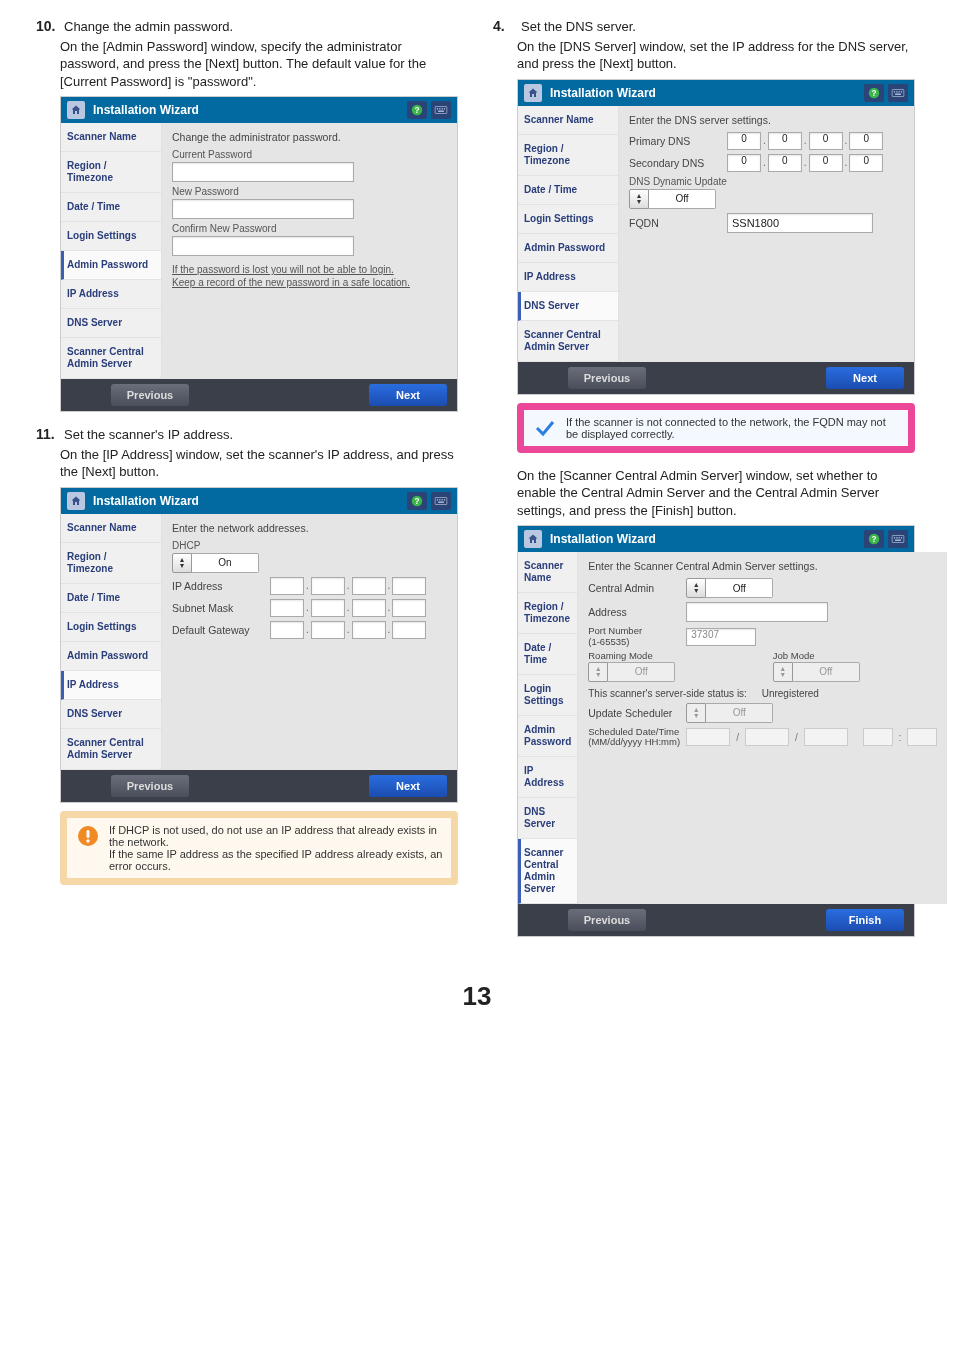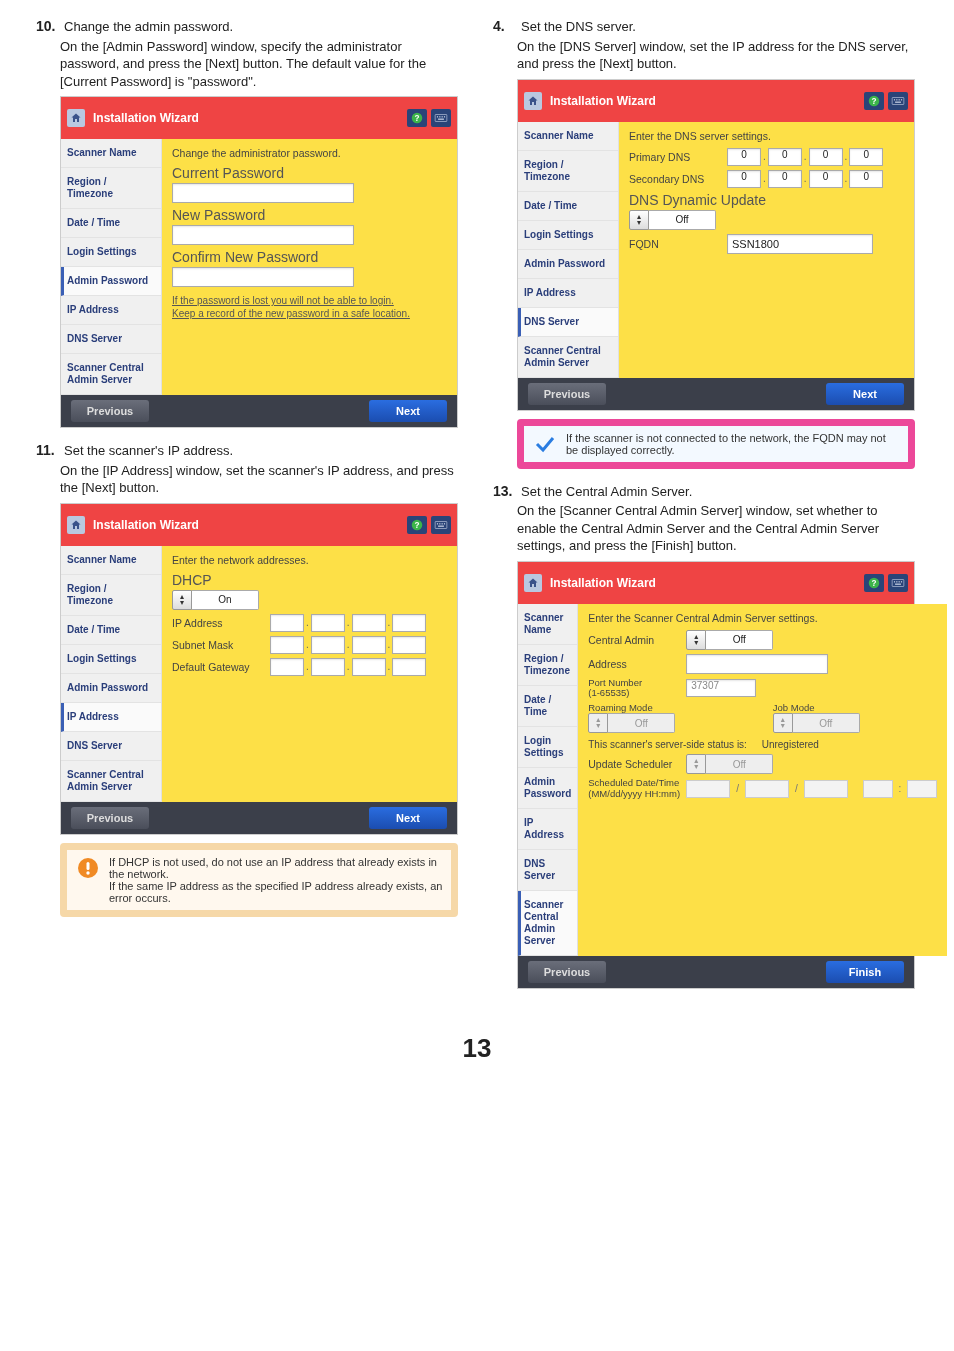--- a/index.html
+++ b/index.html
@@ -55,9 +55,9 @@
     font-size: 11px;
   }
   .wizard-titlebar {
-    background: #ef4444;
+    background: #0369a1;
     color: #fff;
-    height: 42px;
+    height: 26px;
     display: flex;
     align-items: center;
     padding: 0 6px;

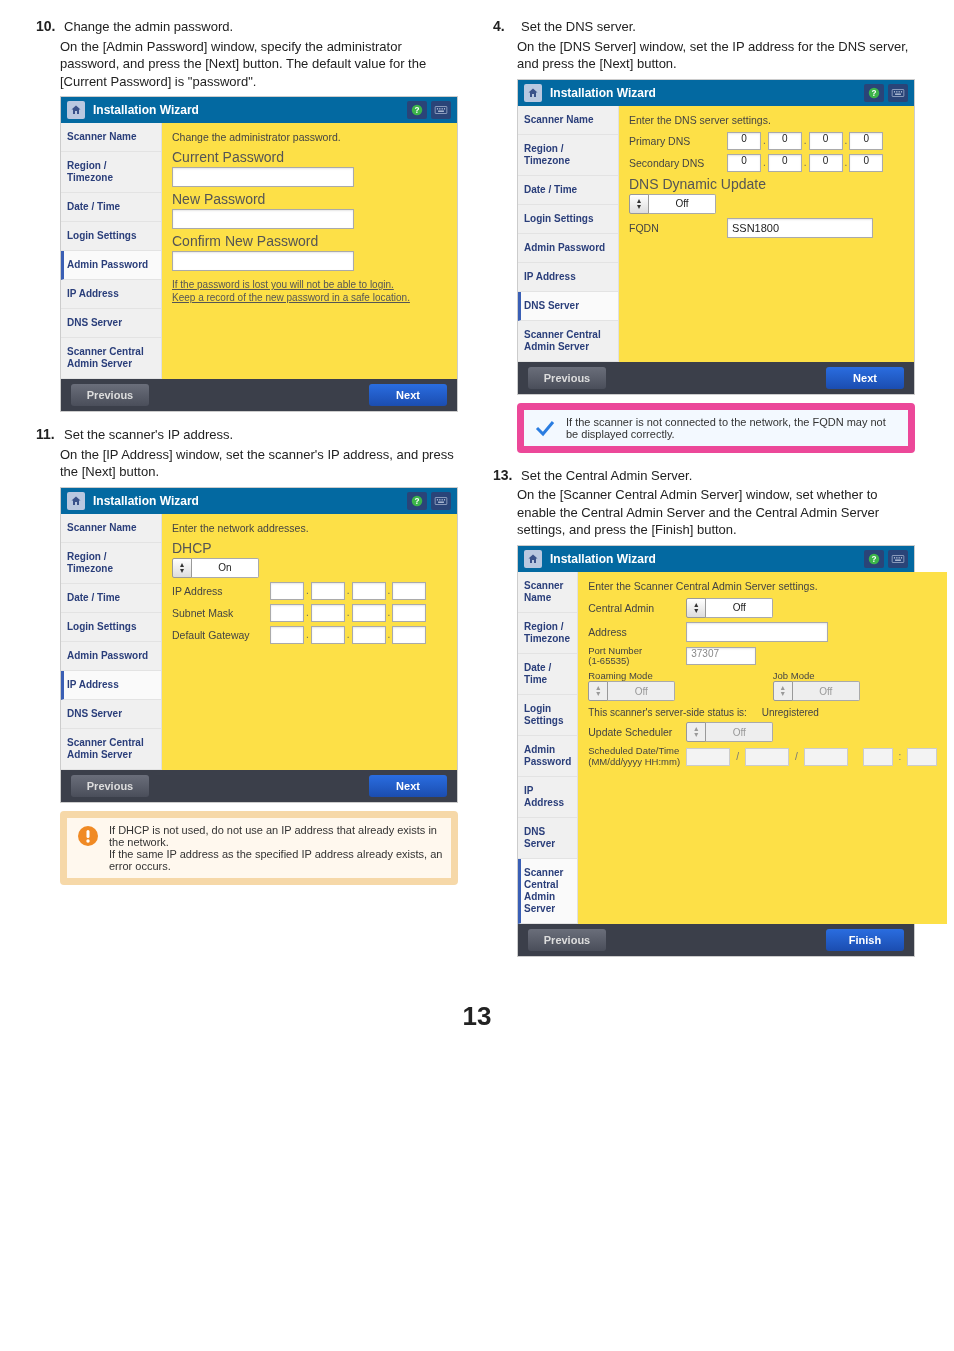--- a/index.html
+++ b/index.html
@@ -107,7 +107,7 @@
   .pane {
     flex: 1;
     padding: 8px 10px 4px 10px;
-    background: #fde047;
+    background: #e5e5e5;
   }
   .pane-desc { color:#444; margin-bottom:6px; font-size:10.5px;}
   .pane label.field-lbl { display:block; color:#555; font-size:14px; margin-top:4px; margin-bottom:2px;}

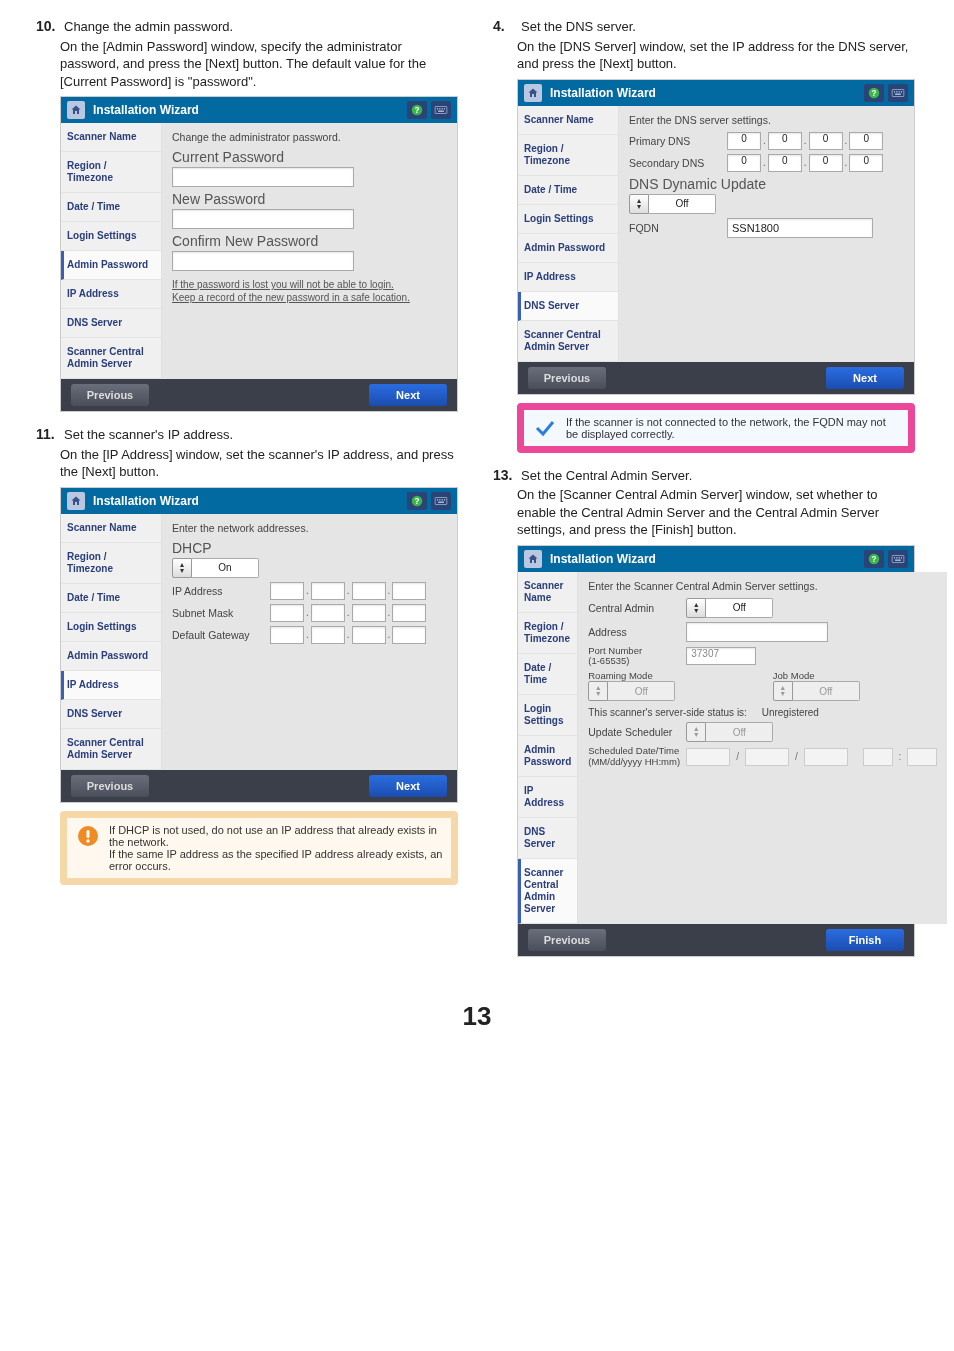--- a/index.html
+++ b/index.html
@@ -110,7 +110,7 @@
     background: #e5e5e5;
   }
   .pane-desc { color:#444; margin-bottom:6px; font-size:10.5px;}
-  .pane label.field-lbl { display:block; color:#555; font-size:14px; margin-top:4px; margin-bottom:2px;}
+  .pane label.field-lbl { display:block; color:#555; font-size:10px; margin-top:4px; margin-bottom:2px;}
   .txt {
     width: 180px; height: 18px; border:1px solid #aaa; background:#fff;
     box-shadow: inset 0 1px 2px rgba(0,0,0,.1);

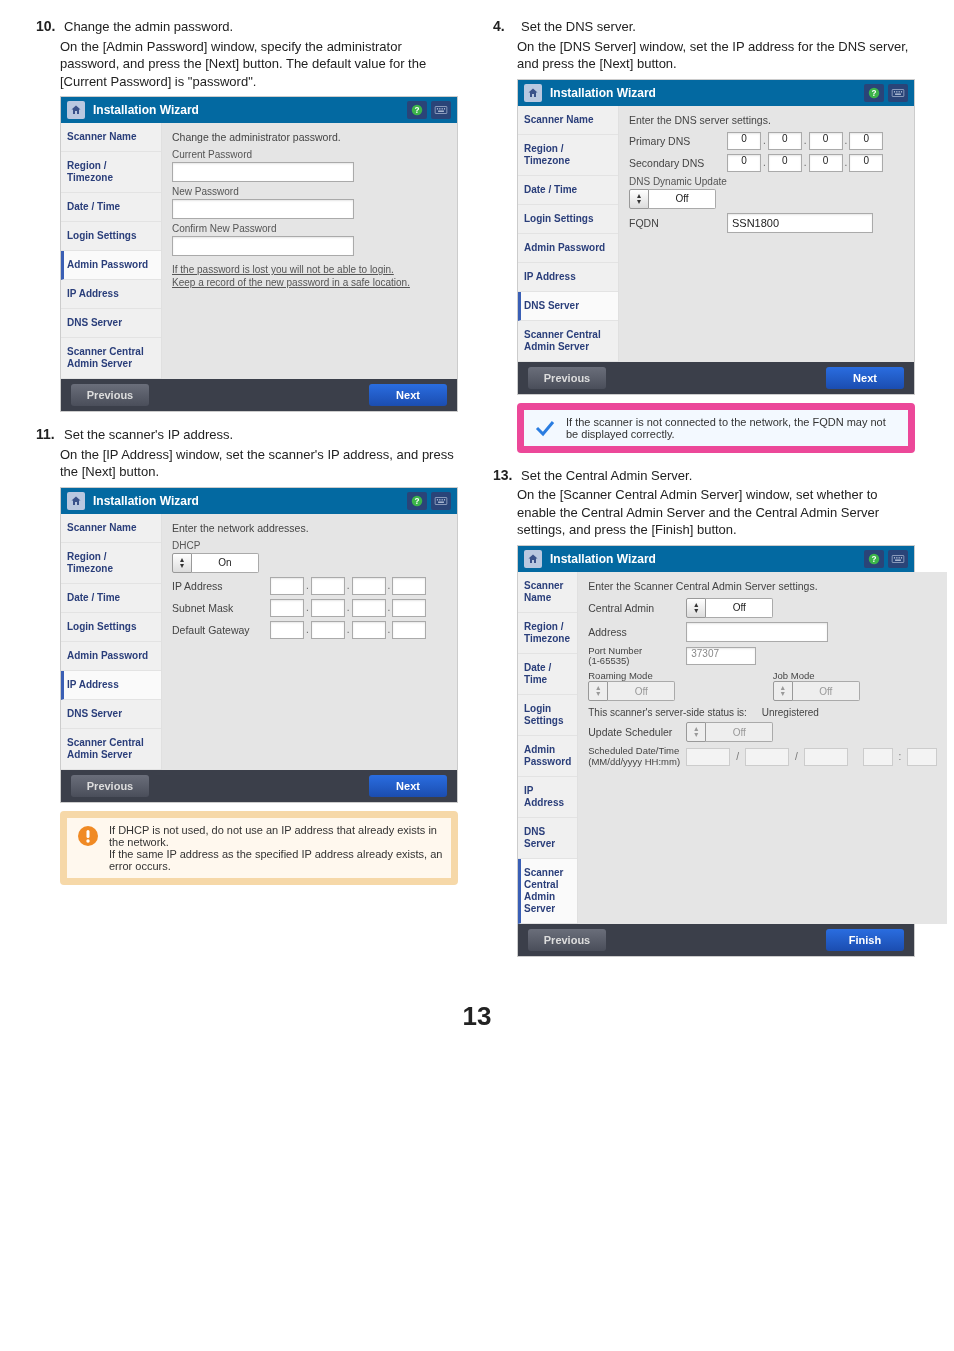--- a/index.html
+++ b/index.html
@@ -144,7 +144,7 @@
   }
   .wbtn {
     width:78px;height:22px;border-radius:3px;display:flex;align-items:center;justify-content:center;
-    font-size:11px;font-weight:bold;
+    font-size:11px;font-weight:bold;margin-left:40px;
   }
   .wbtn.prev { background:linear-gradient(#6a6e7a,#4a4e5a); color:#ddd;}
   .wbtn.next { background:linear-gradient(#2a6de0,#1b4db0); color:#fff;}

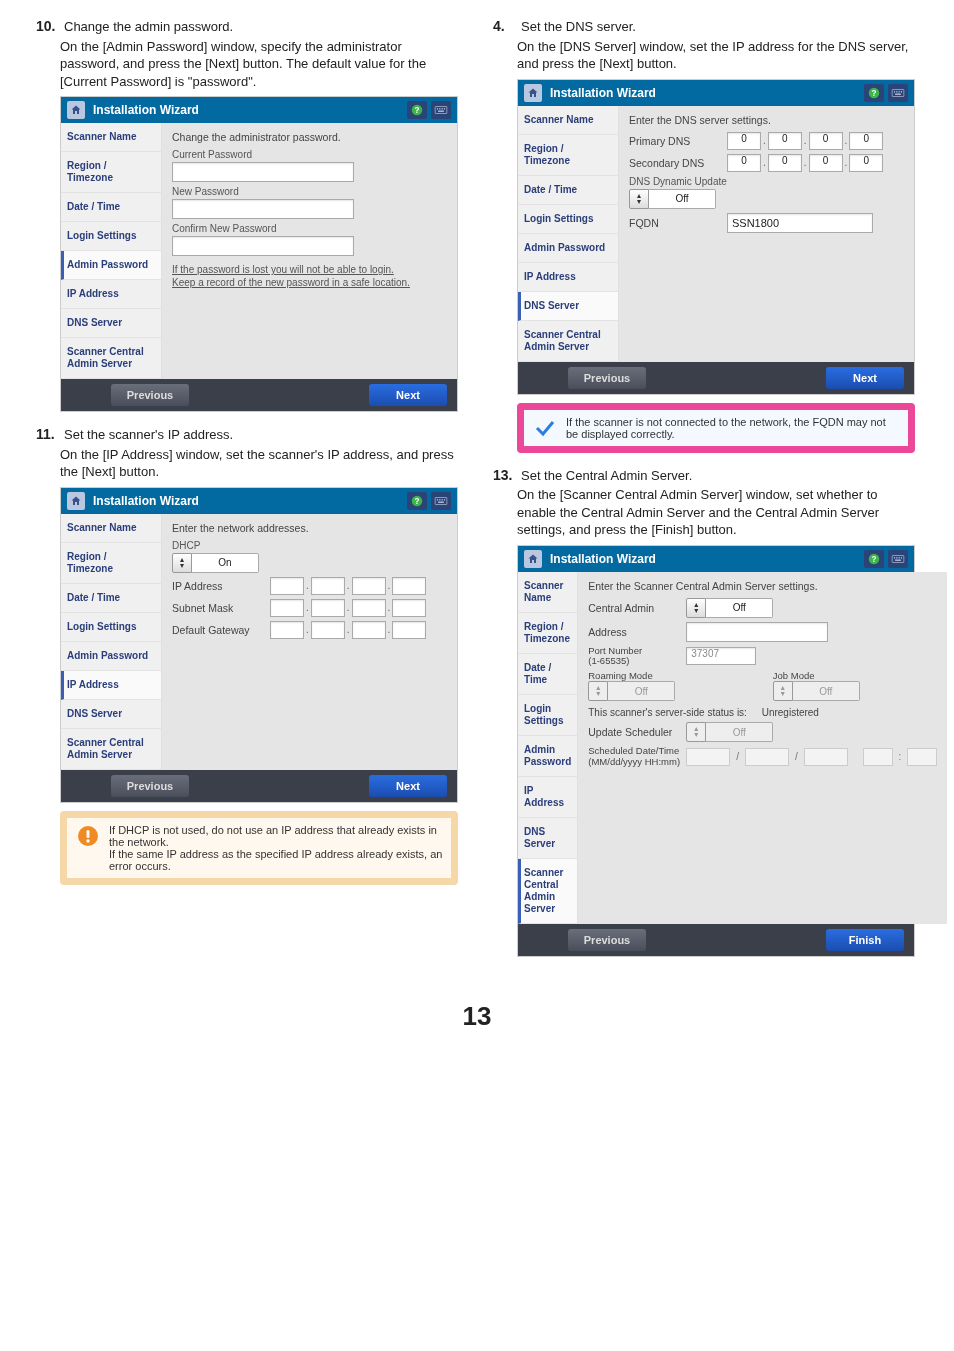--- a/index.html
+++ b/index.html
@@ -451,10 +451,6 @@
       </div>
 
       <div class="step">
-        <div class="step-head">
-          <div class="step-num">13.</div>
-          <div class="step-title">Set the Central Admin Server.</div>
-        </div>
         <div class="step-body">On the [Scanner Central Admin Server] window, set whether to enable the Central Admin Server and the Central Admin Server settings, and press the [Finish] button.</div>
 
         <div class="wizard">

